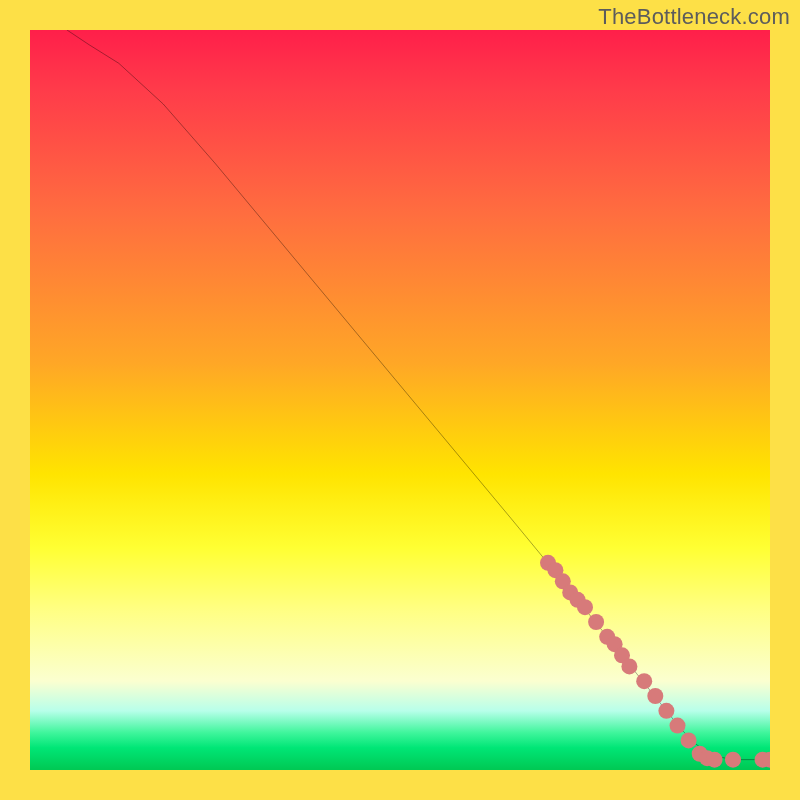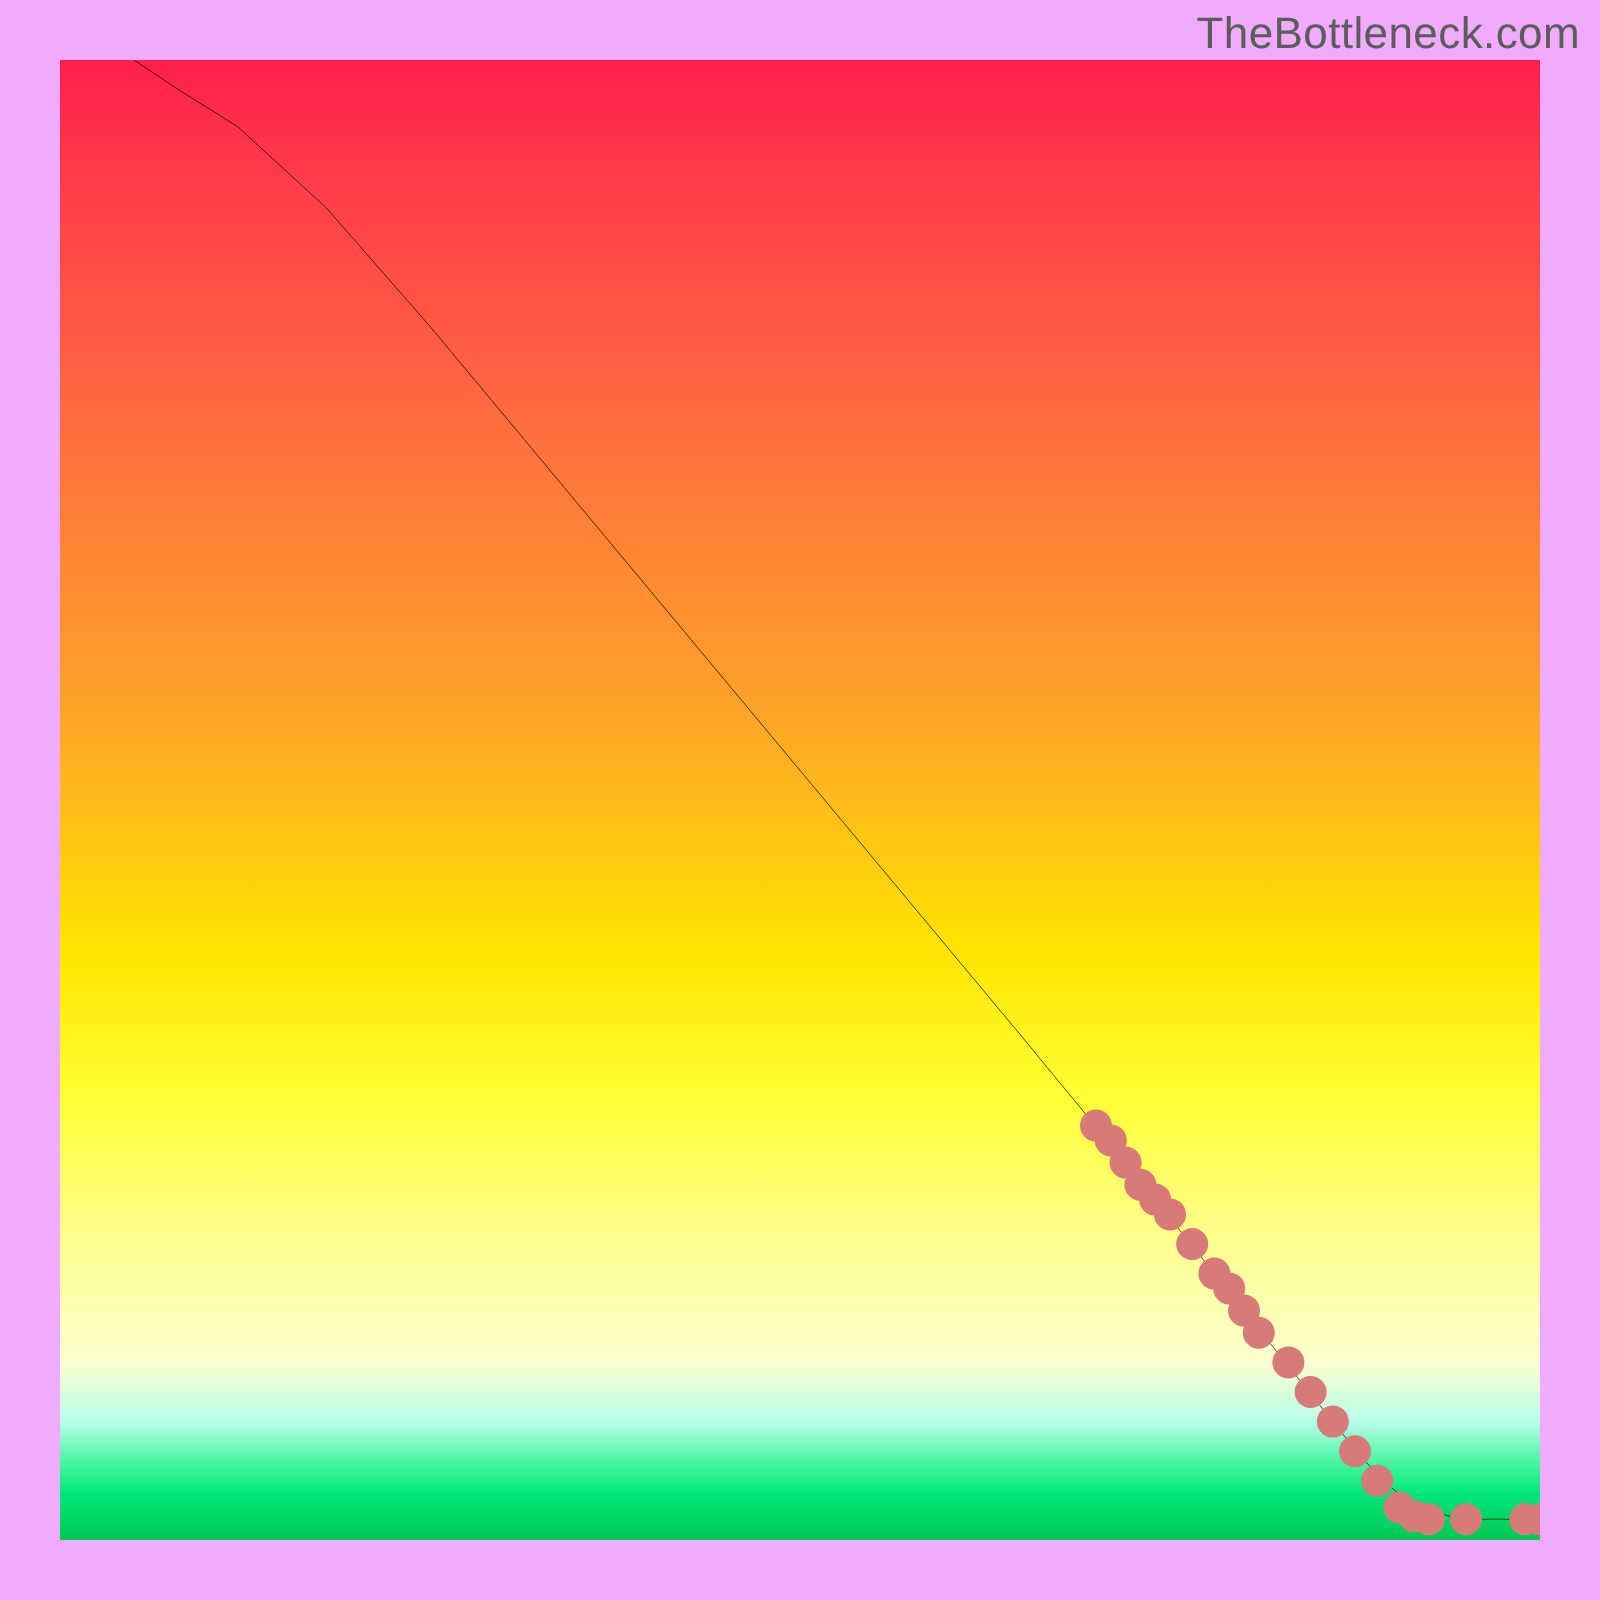--- a/index.html
+++ b/index.html
@@ -15,7 +15,7 @@
     position: relative;
     width: 800px;
     height: 800px;
-    background: #f0abfc;
+    background: #fde047;
   }
   .watermark {
     position: absolute;

